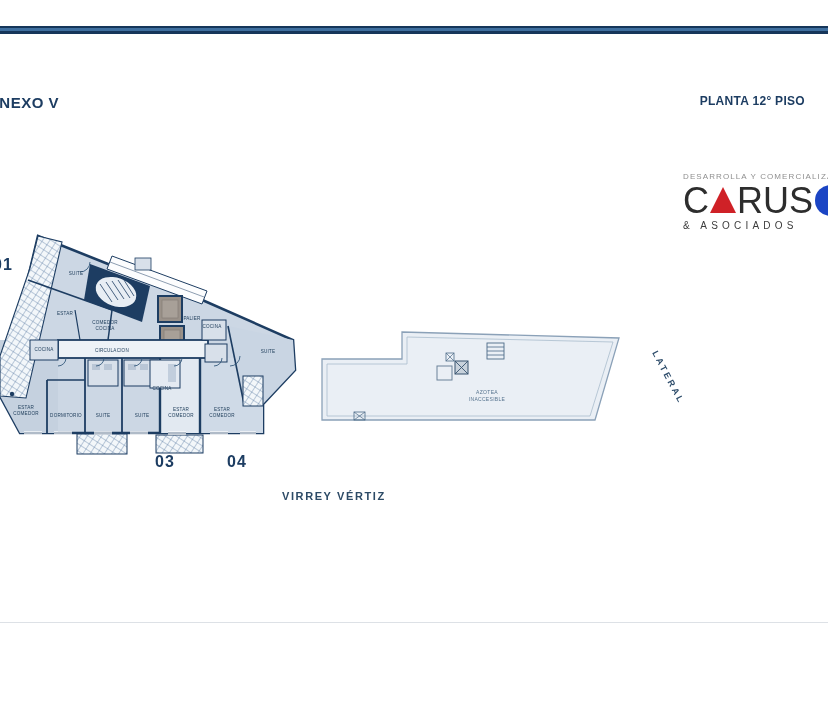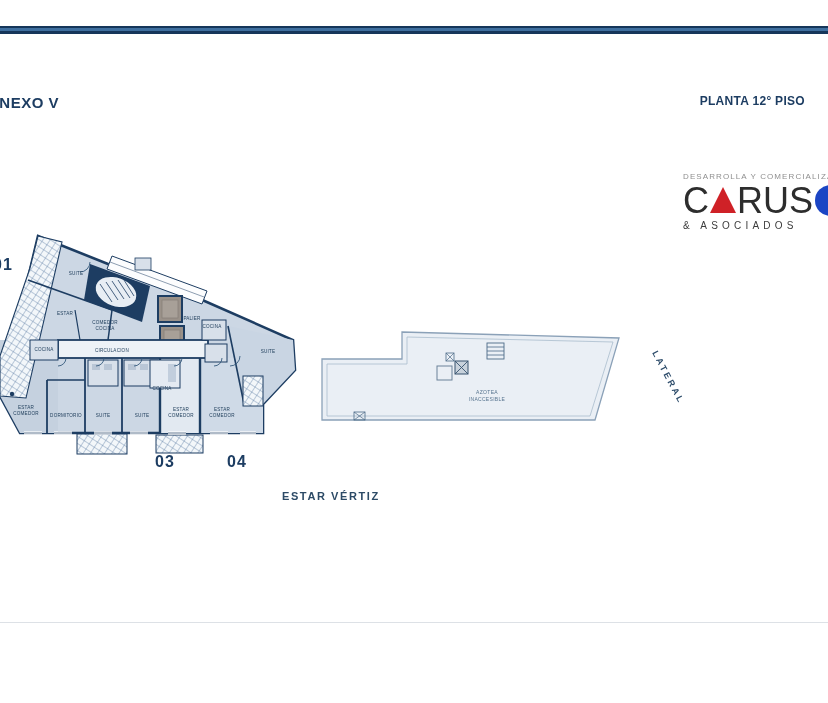--- a/index.html
+++ b/index.html
@@ -216,7 +216,7 @@
 
   <div class="lateral">LATERAL</div>
 
-  <div class="street">ESTAR VÉRTIZ</div>
+  <div class="street">VIRREY VÉRTIZ</div>
 
   <div class="divider"></div>
 

